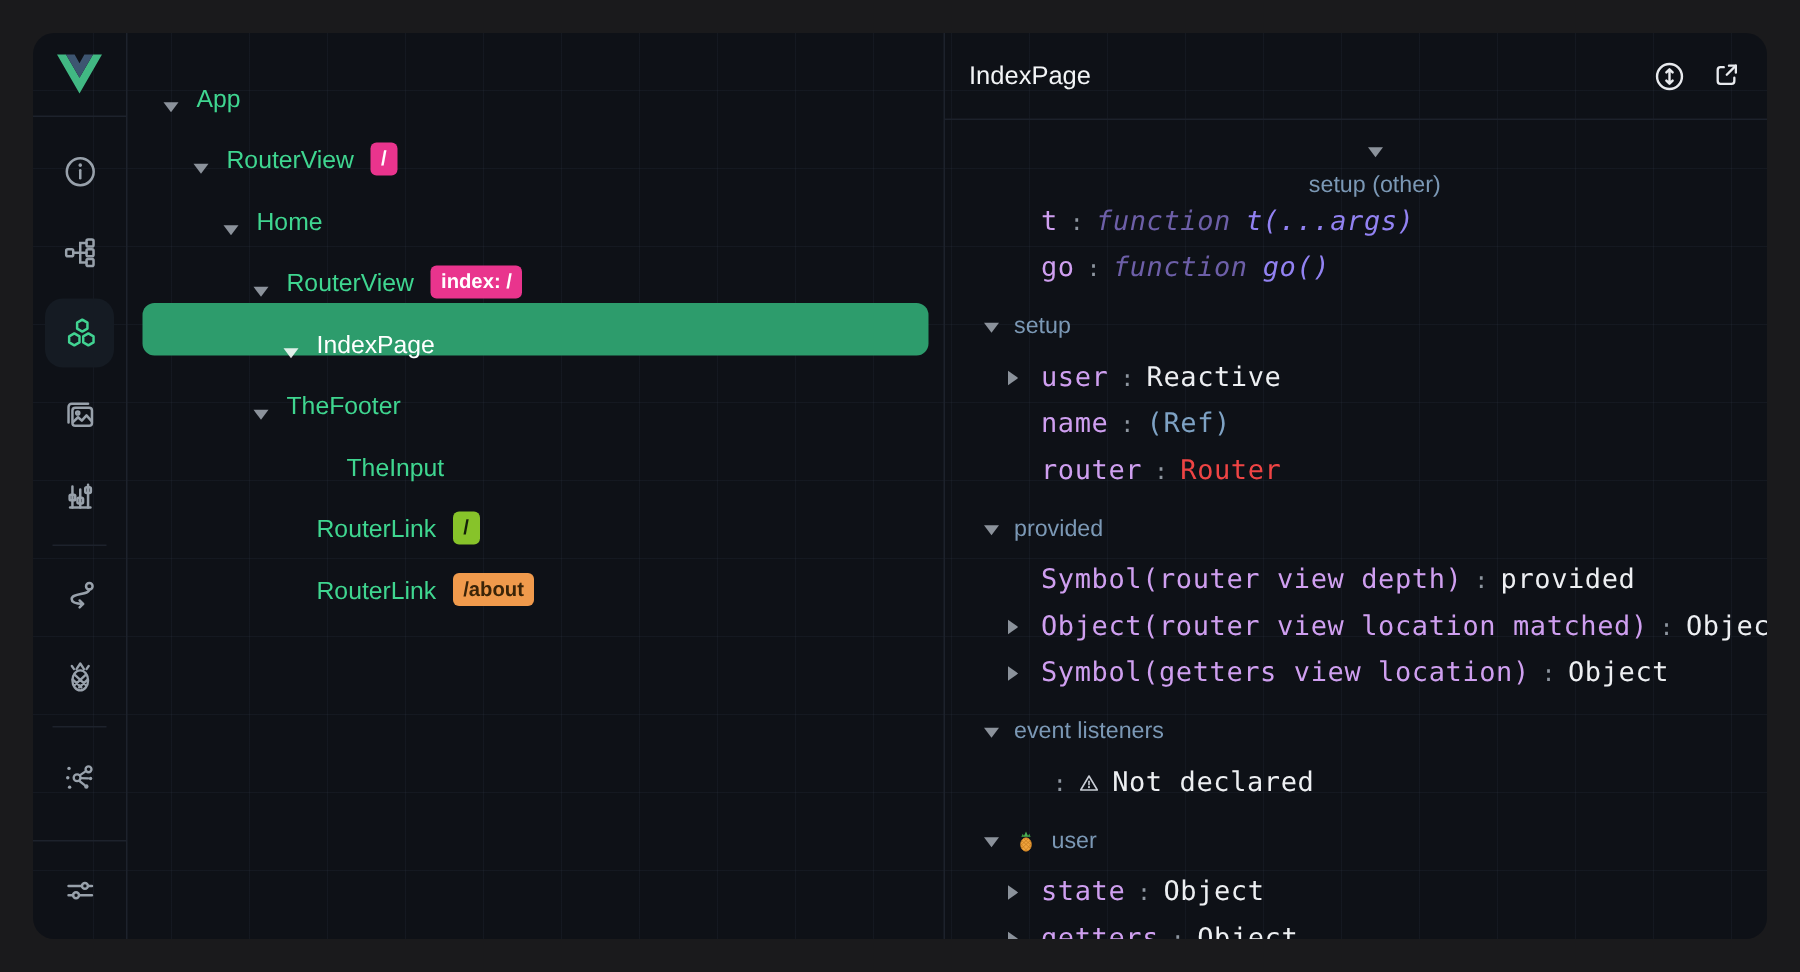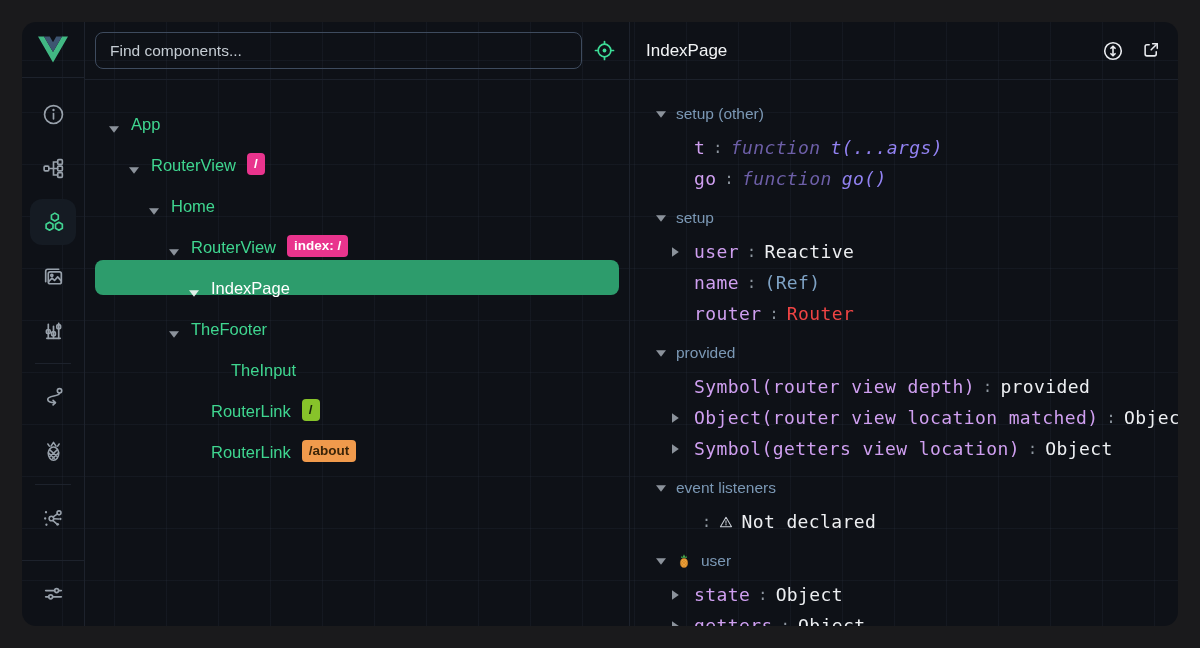--- a/index.html
+++ b/index.html
@@ -197,16 +197,6 @@
   </div>
 
   <div class="main">
-    <div class="search-row">
-      <input class="search-input" type="text" placeholder="Find components..." style="">
-      <button class="locate-btn">
-        <svg width="23" height="23" viewBox="0 0 24 24" fill="none" stroke="currentColor" stroke-width="1.8" stroke-linecap="round">
-          <circle cx="12" cy="12" r="6.6"></circle>
-          <circle cx="12" cy="12" r="2" fill="currentColor" stroke="none"></circle>
-          <path d="M12 2.6v2.8 M12 18.6v2.8 M2.6 12h2.8 M18.6 12h2.8"></path>
-        </svg>
-      </button>
-    </div>
     <div class="tree" id="tree">
         <div class="tree-row" style="padding-left: 12px;">
           <span class="marker">

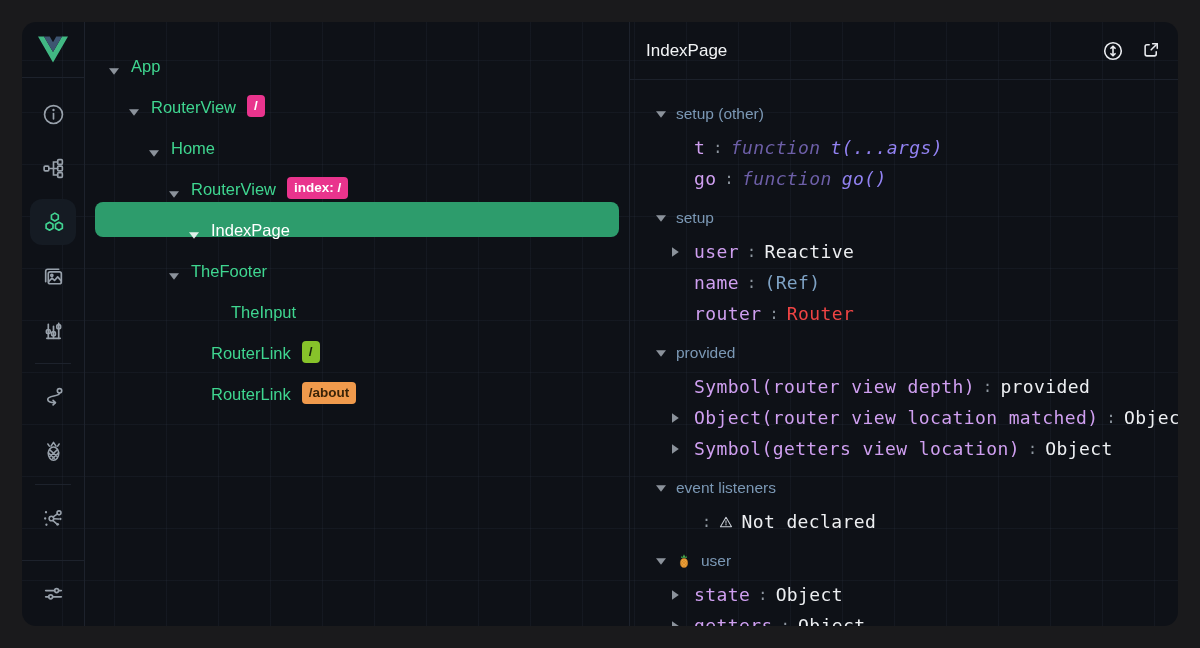--- a/index.html
+++ b/index.html
@@ -57,7 +57,7 @@
 
   .insp-body { padding-top:16px; height:546px; overflow:hidden; }
   .section-header { height:36px; margin-top:6px; display:flex; align-items:center; padding-left:25px; gap:9px; color:#7b98b5; font-size:15.5px; cursor:pointer; }
-  .section-header:first-child { margin-top:0; }
+  .section-header:first-child { margin-top:0;flex-direction:column; }
   .section-header .tri { color:#8b929b; display:flex; }
   .section-header .s-icon { display:flex; }
 

